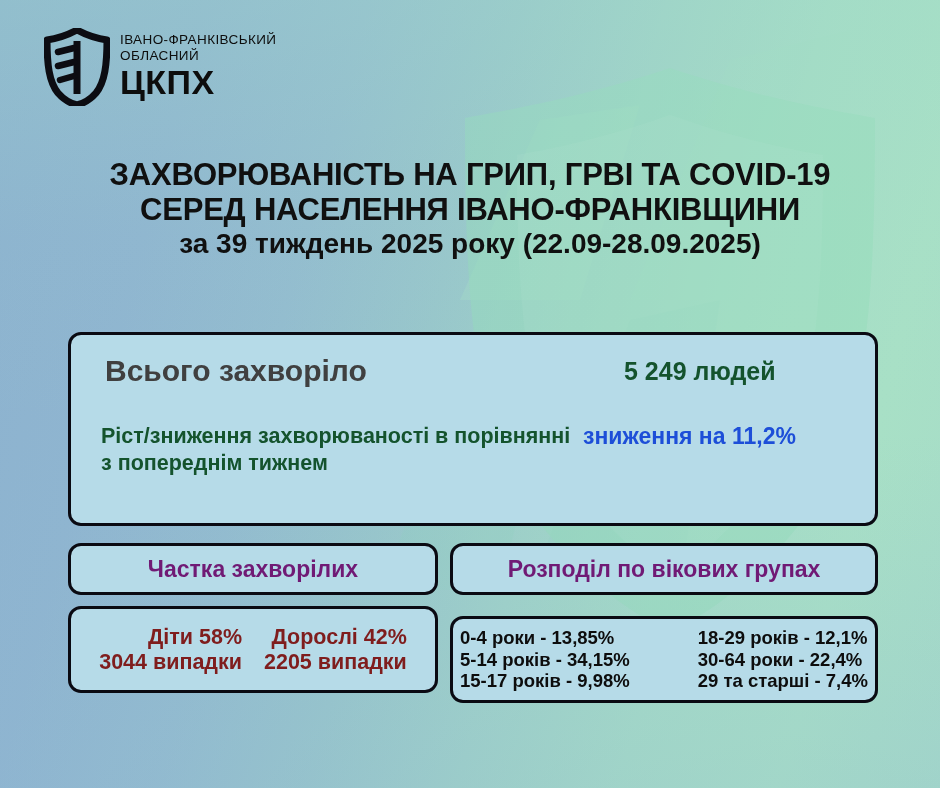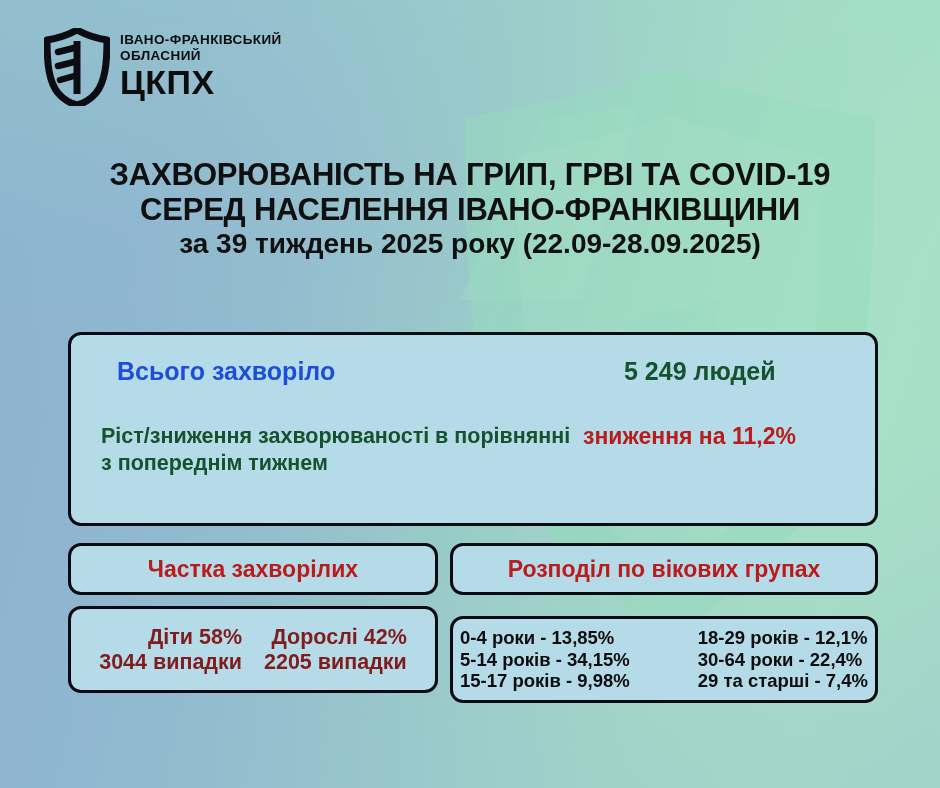--- a/index.html
+++ b/index.html
@@ -85,7 +85,7 @@
   }
   .logo-line1, .logo-line2 {
     font-size: 13.5px;
-    font-weight: 700;
+    font-weight: 400;
     letter-spacing: 0.4px;
     line-height: 1.18;
     white-space: nowrap;

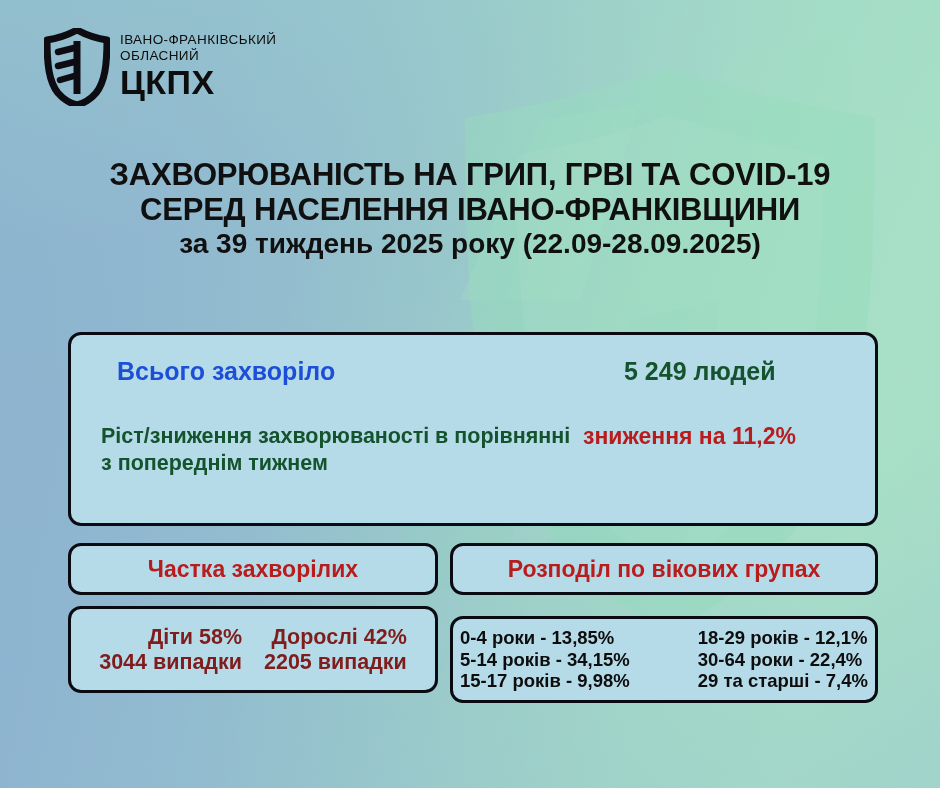--- a/index.html
+++ b/index.html
@@ -148,11 +148,10 @@
   .total-label {
     position: absolute;
     left: 34px;
-    font-size: 25px;
-    font-weight: 700;
-    color: #1d4ed8;
-    white-space: nowrap;
-    margin-left: 12px;
+    font-size: 30px;
+    font-weight: 700;
+    color: #404040;
+    white-space: nowrap;
   }
   .total-value {
     position: absolute;

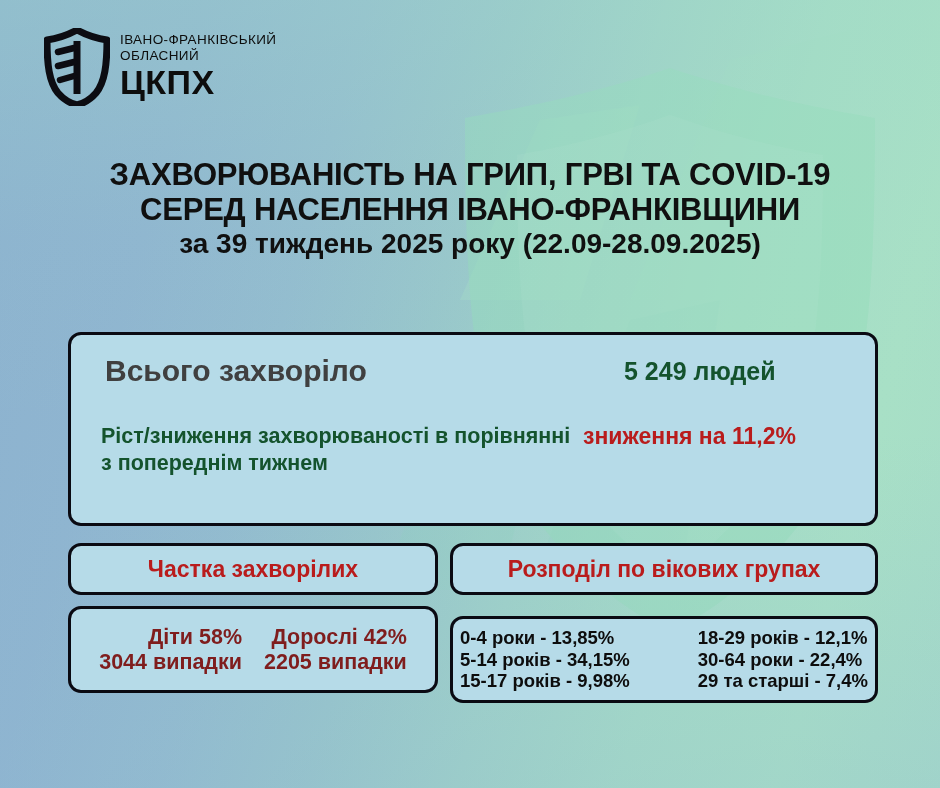--- a/index.html
+++ b/index.html
@@ -183,7 +183,7 @@
     top: 0;
     font-size: 23px;
     font-weight: 700;
-    color: #b91c1c;
+    color: #1d4ed8;
     white-space: nowrap;
   }
 

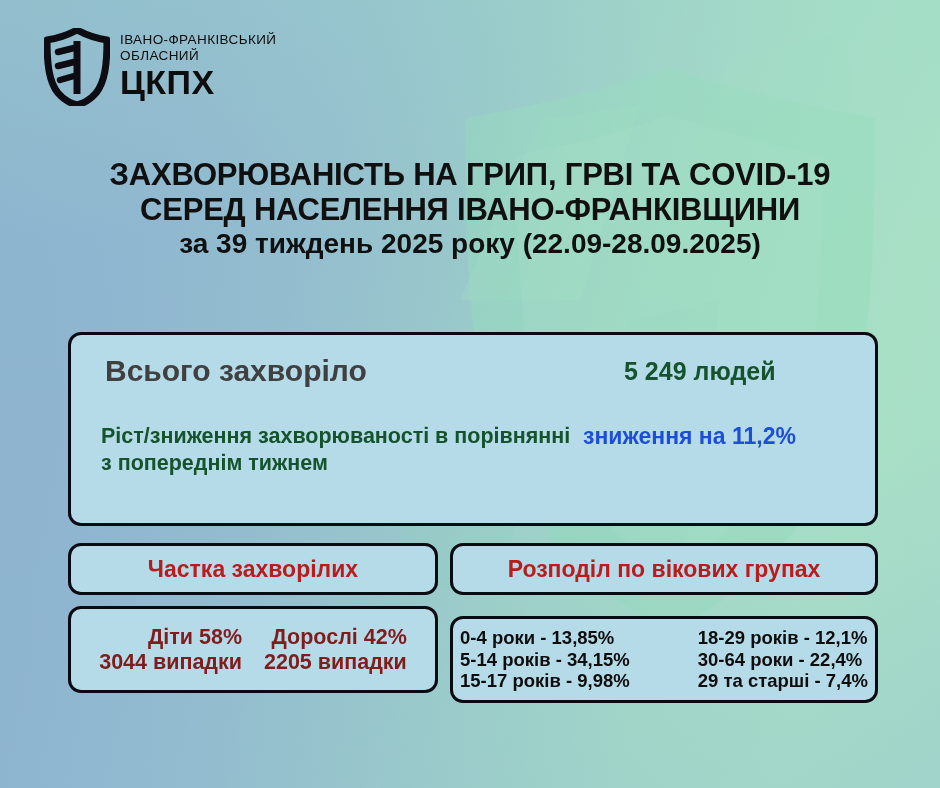--- a/index.html
+++ b/index.html
@@ -209,7 +209,7 @@
   .pill-text {
     font-size: 23px;
     font-weight: 700;
-    color: #b91c1c;
+    color: #701a75;
     white-space: nowrap;
   }
 

